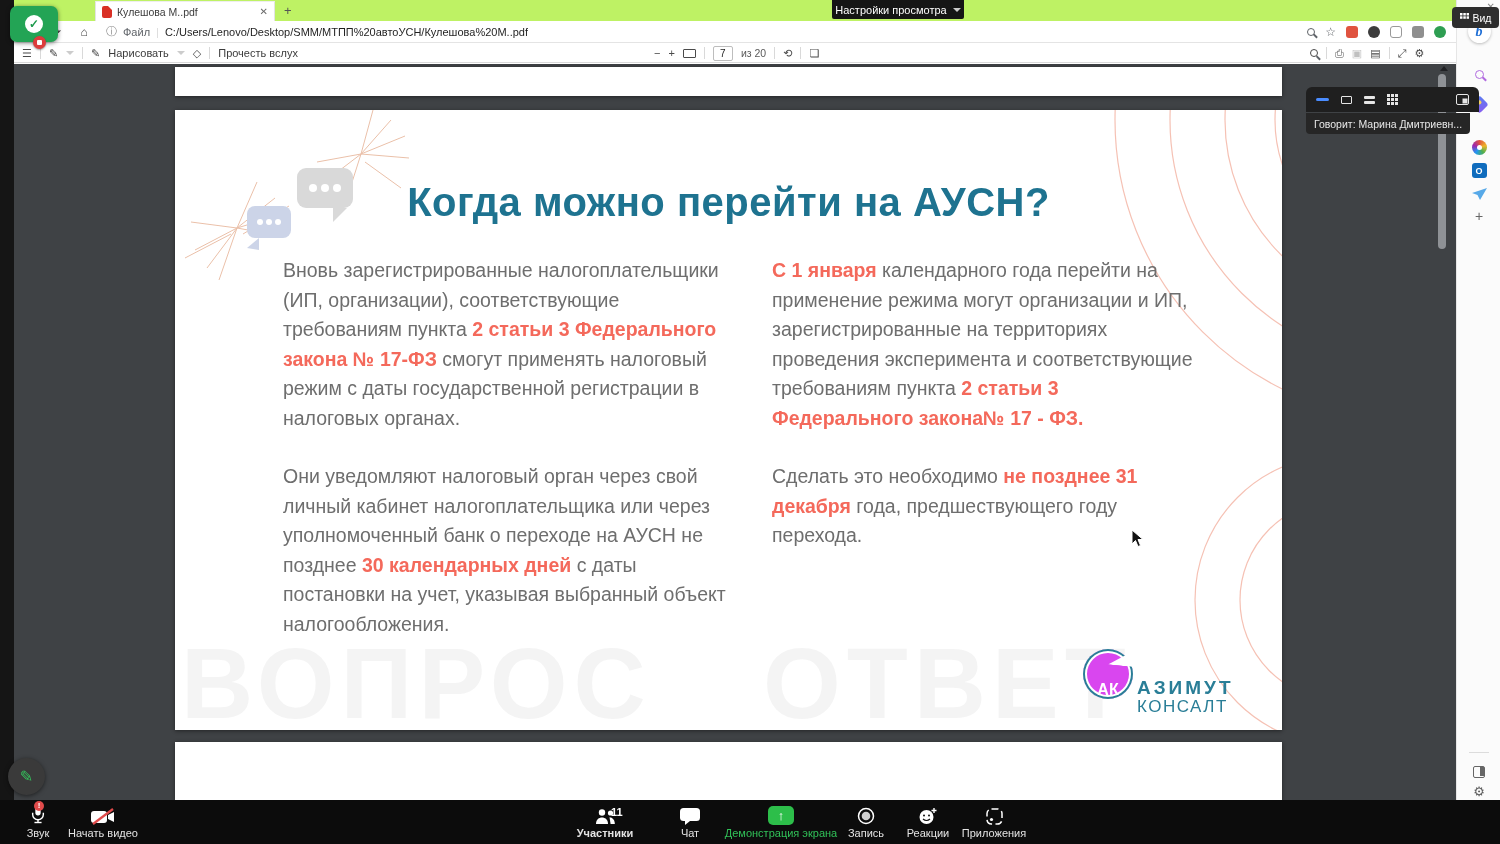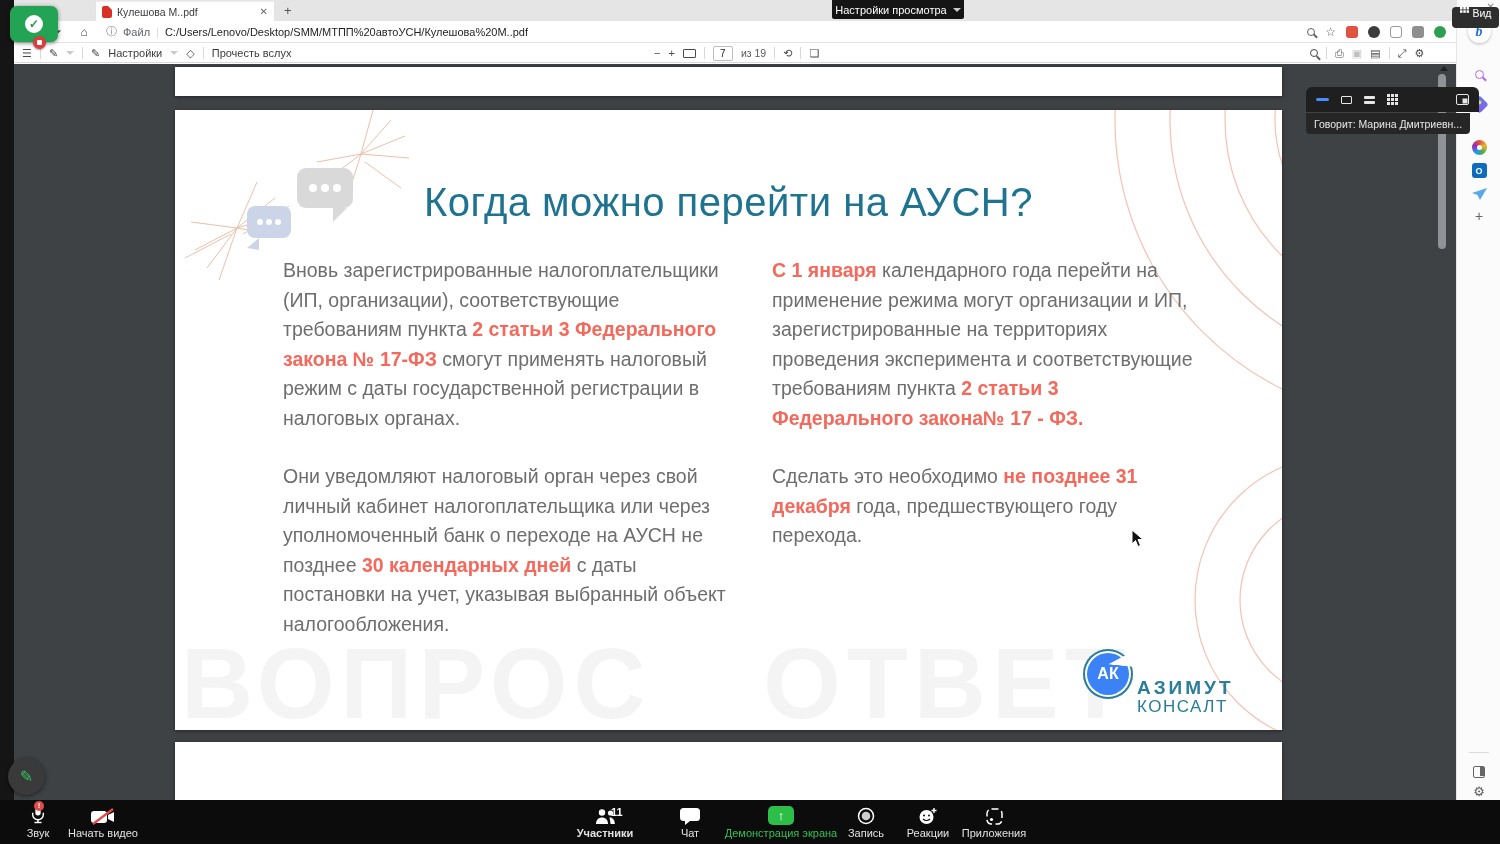--- a/index.html
+++ b/index.html
@@ -11,7 +11,7 @@
   .browser { position:absolute; left:14px; top:0; width:1486px; height:800px; background:#fff; }
 
   
-  .tabbar { position:absolute; left:0; top:0; width:100%; height:21px; background:#e5e5e5; }
+  .tabbar { position:absolute; left:0; top:0; width:100%; height:21px; background:#bef264; }
   .tab { position:absolute; left:81px; top:1px; width:180px; height:20px; background:#fff;
     border-left:1px solid #e3e3e3; border-right:1px solid #e3e3e3; border-top:1px solid #eee;
     display:flex; align-items:center; padding:0 6px; gap:5px; font-size:10.5px; color:#3c3c3c; }

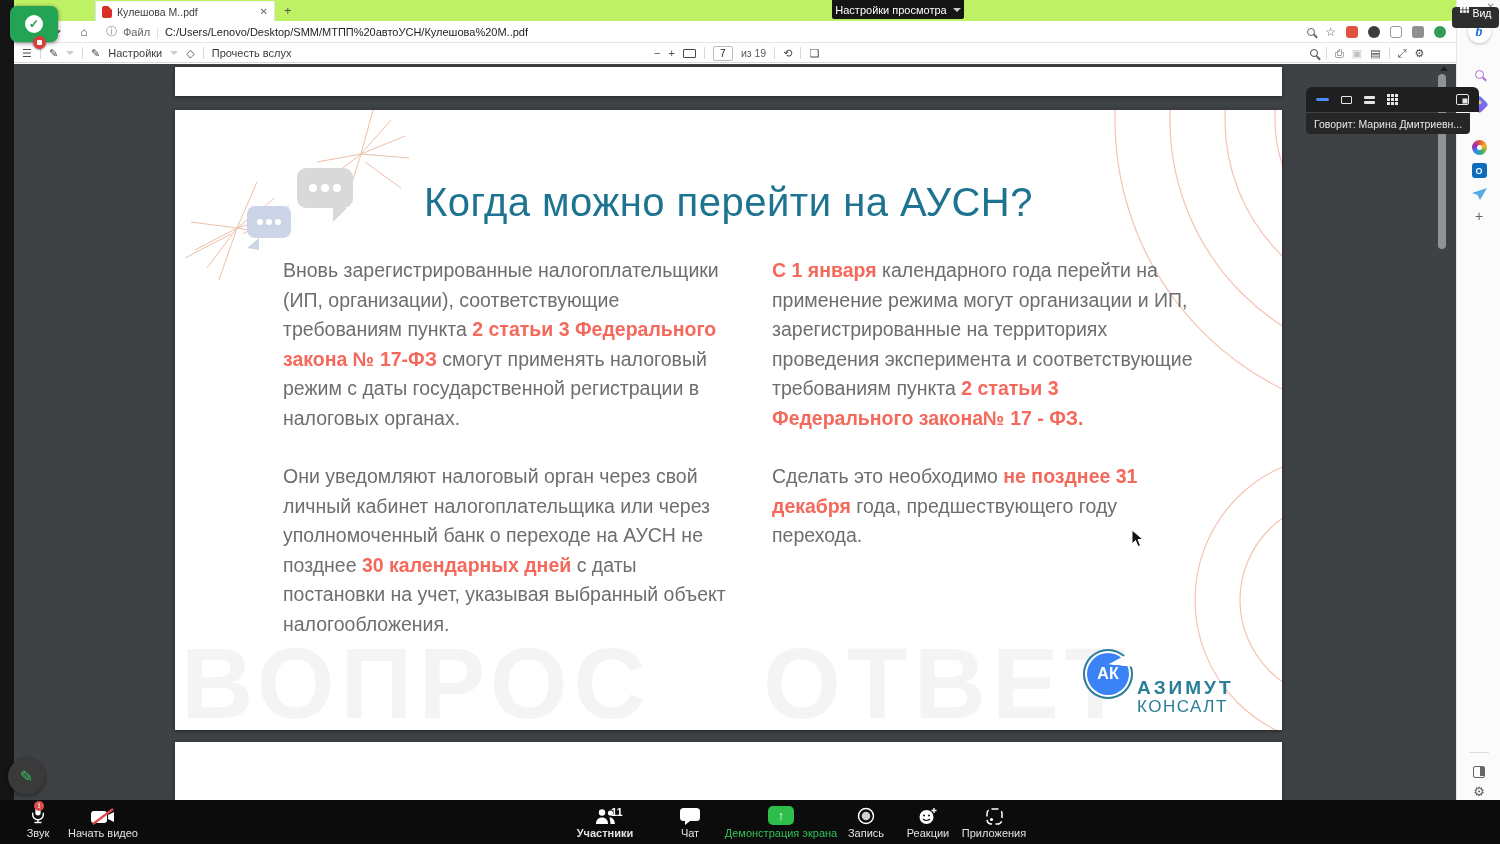--- a/index.html
+++ b/index.html
@@ -108,7 +108,7 @@
     white-space:nowrap; overflow:hidden; }
 
   .view-pill { position:absolute; left:1452px; top:7px; width:47px; height:21px; background:#2e2e2e;
-    border-radius:4px; color:#fff; font-size:10.5px; display:flex; align-items:flex-start; justify-content:center; gap:4px; }
+    border-radius:4px; color:#fff; font-size:10.5px; display:flex; align-items:center; justify-content:center; gap:4px; }
 
   
   .sidebar { position:absolute; left:1456px; top:0; width:44px; height:800px; background:#fbfbfb;

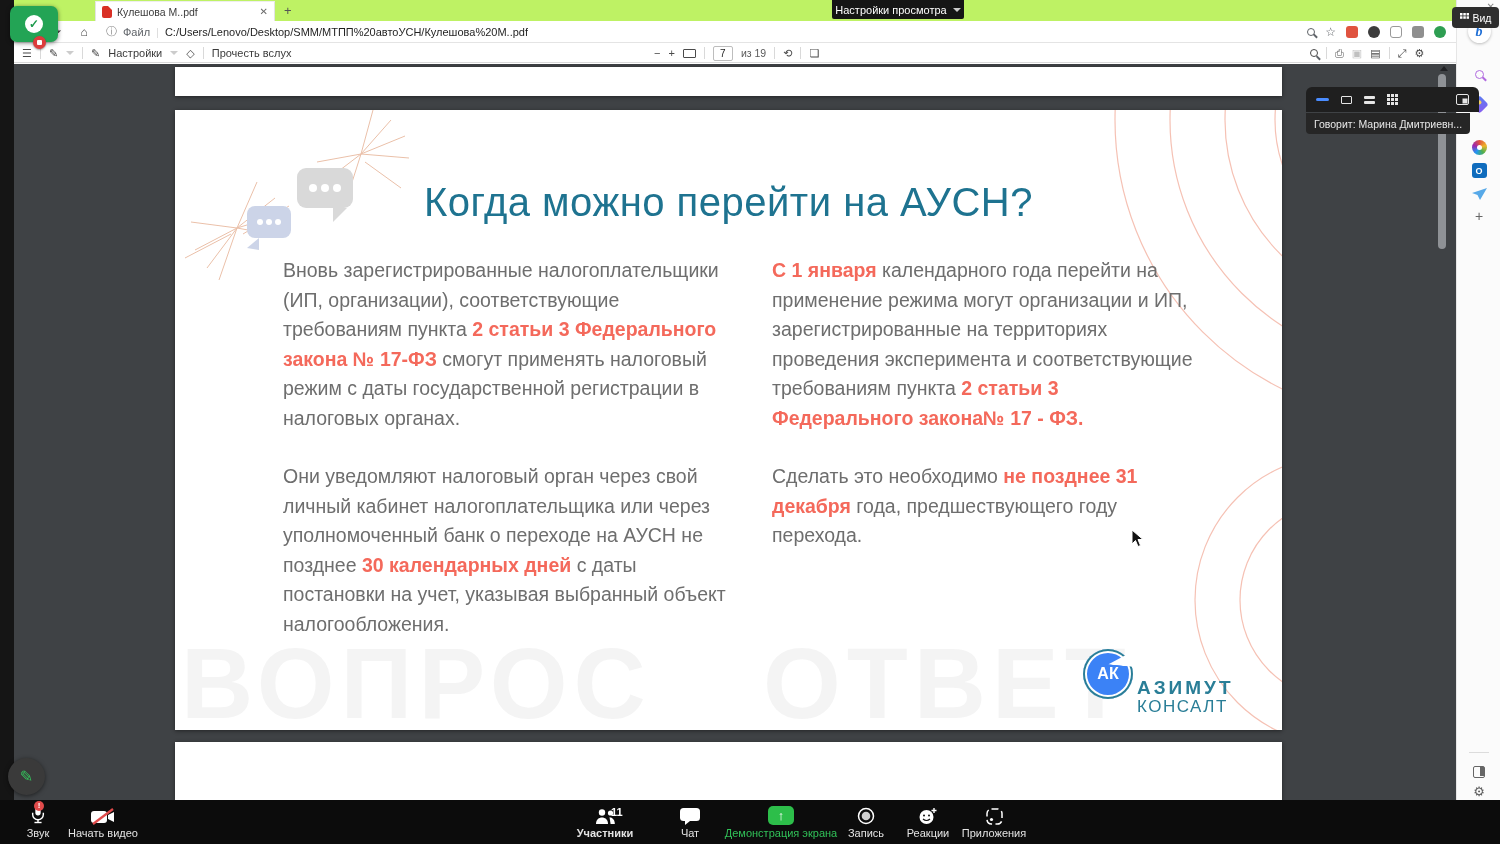--- a/index.html
+++ b/index.html
@@ -210,7 +210,7 @@
         <span class="caret-down"></span>
         <span class="pt-div"></span>
         <span class="pico">✎</span>
-        <span class="pt-label">Настройки</span>
+        <span class="pt-label">Нарисовать</span>
         <span class="caret-down"></span>
         <span class="pico">◇</span>
         <span class="pt-div"></span>

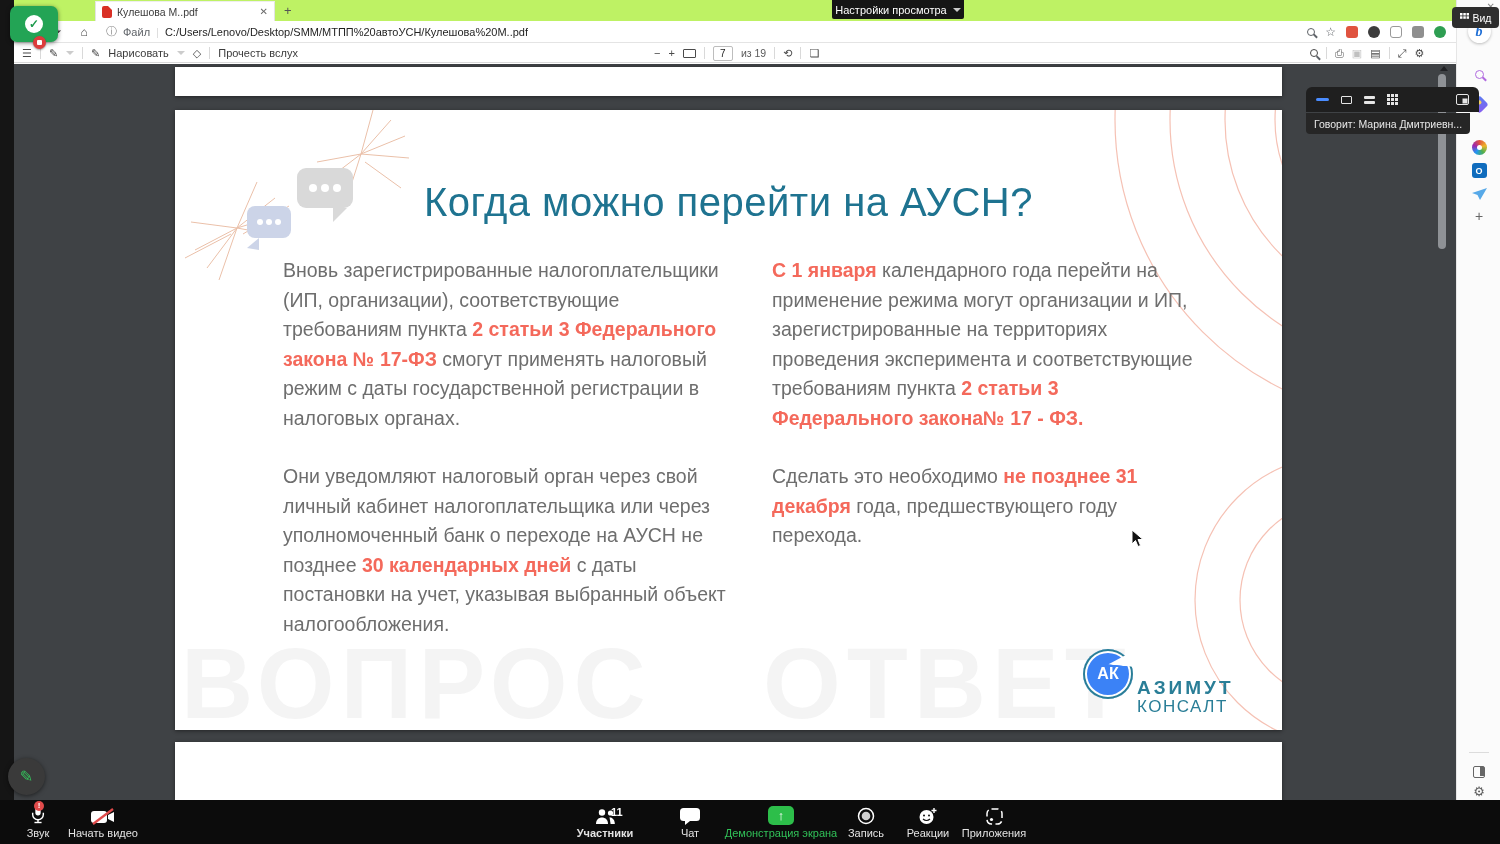--- a/index.html
+++ b/index.html
@@ -222,7 +222,7 @@
         <span class="rect-ico" style="border-color:#4a4a4a; width:13px; height:9px;"></span>
         <span class="pt-div"></span>
         <span class="page-box">7</span>
-        <span class="of-label">из 19</span>
+        <span class="of-label">из 20</span>
         <span class="pt-div"></span>
         <span class="pico">⟲</span>
         <span class="pt-div"></span>

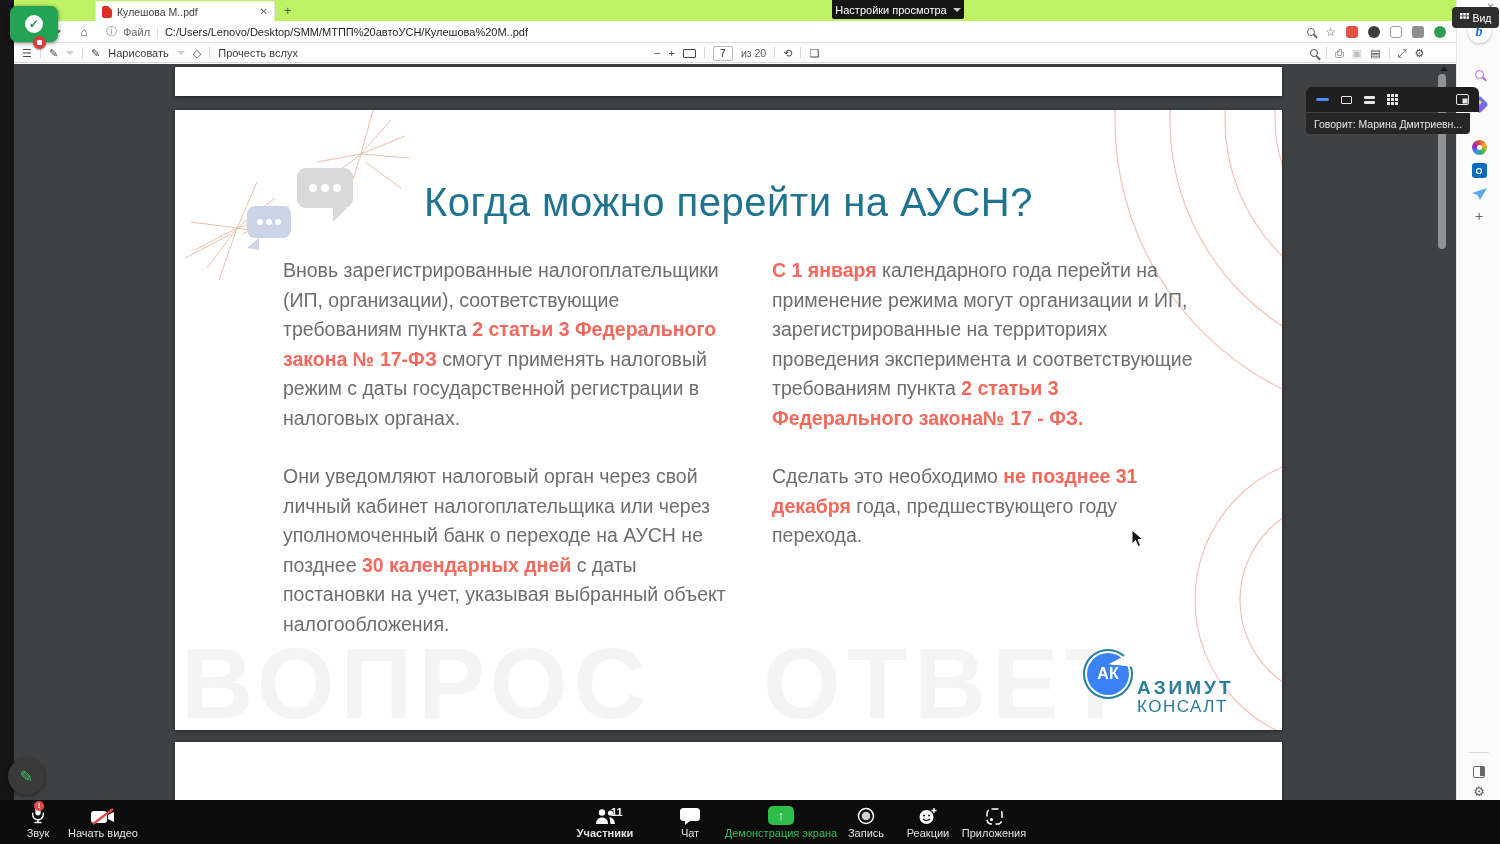--- a/index.html
+++ b/index.html
@@ -70,7 +70,7 @@
 
   
   .slide-title { position:absolute; left:0; top:70px; width:100%; text-align:center;
-    font-size:40px; font-weight:normal; color:#1e7390; letter-spacing:0.5px; }
+    font-size:40px; font-weight:bold; color:#1e7390; letter-spacing:0.5px; }
   .col { position:absolute; font-size:19.5px; line-height:29.5px; color:#6e6e6e; }
   .col p { margin:0 0 29px 4px; }
   .col-left { left:104px; top:146px; width:452px; }

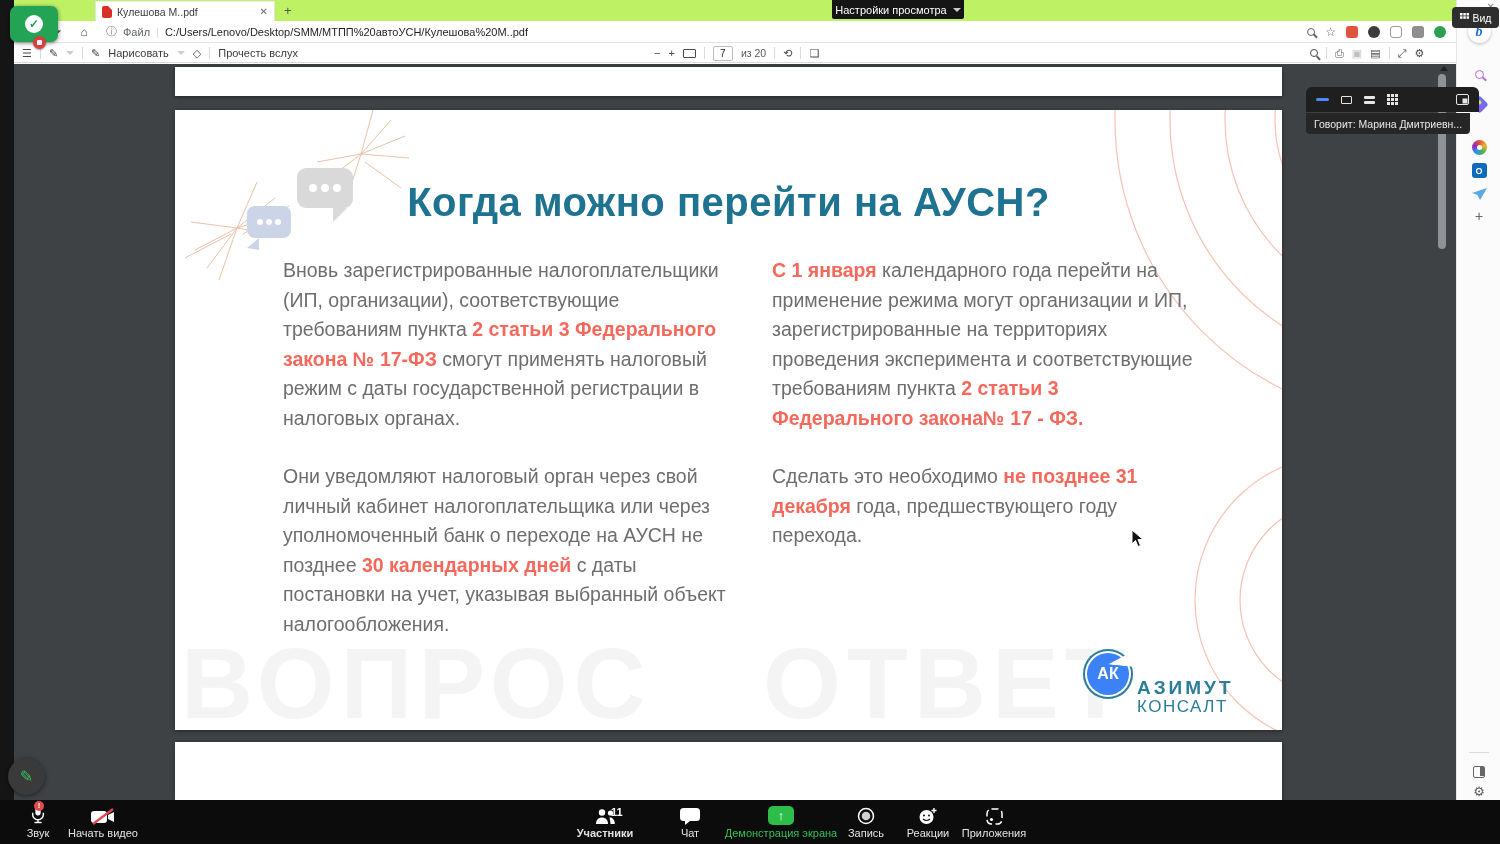--- a/index.html
+++ b/index.html
@@ -82,9 +82,9 @@
   .wm-b { position:absolute; left:588px; }
 
   .logo { position:absolute; left:908px; top:522px; display:flex; align-items:center; gap:4px; }
-  .logo-badge { width:50px; height:50px; border-radius:50%; background:#3b82f6;
+  .logo-badge { width:50px; height:50px; border-radius:50%; background:#d946ef;
     box-shadow:inset 0 0 0 2px #2a7e97, inset 0 0 0 4px #fff;
-    color:#fff; font-weight:bold; font-size:16px; display:flex; align-items:center; justify-content:center;
+    color:#fff; font-weight:bold; font-size:16px; display:flex; align-items:flex-end; justify-content:center;
     position:relative; flex:none; }
   .logo-wedge { position:absolute; right:-6px; top:-3px; width:30px; height:20px; background:#fff;
     clip-path:polygon(0 100%, 100% 0, 100% 100%); transform:rotate(6deg); }

